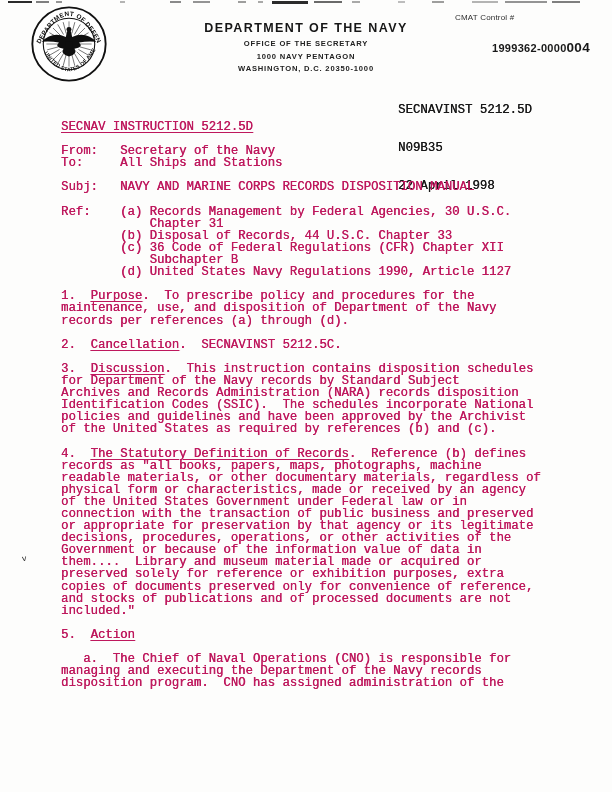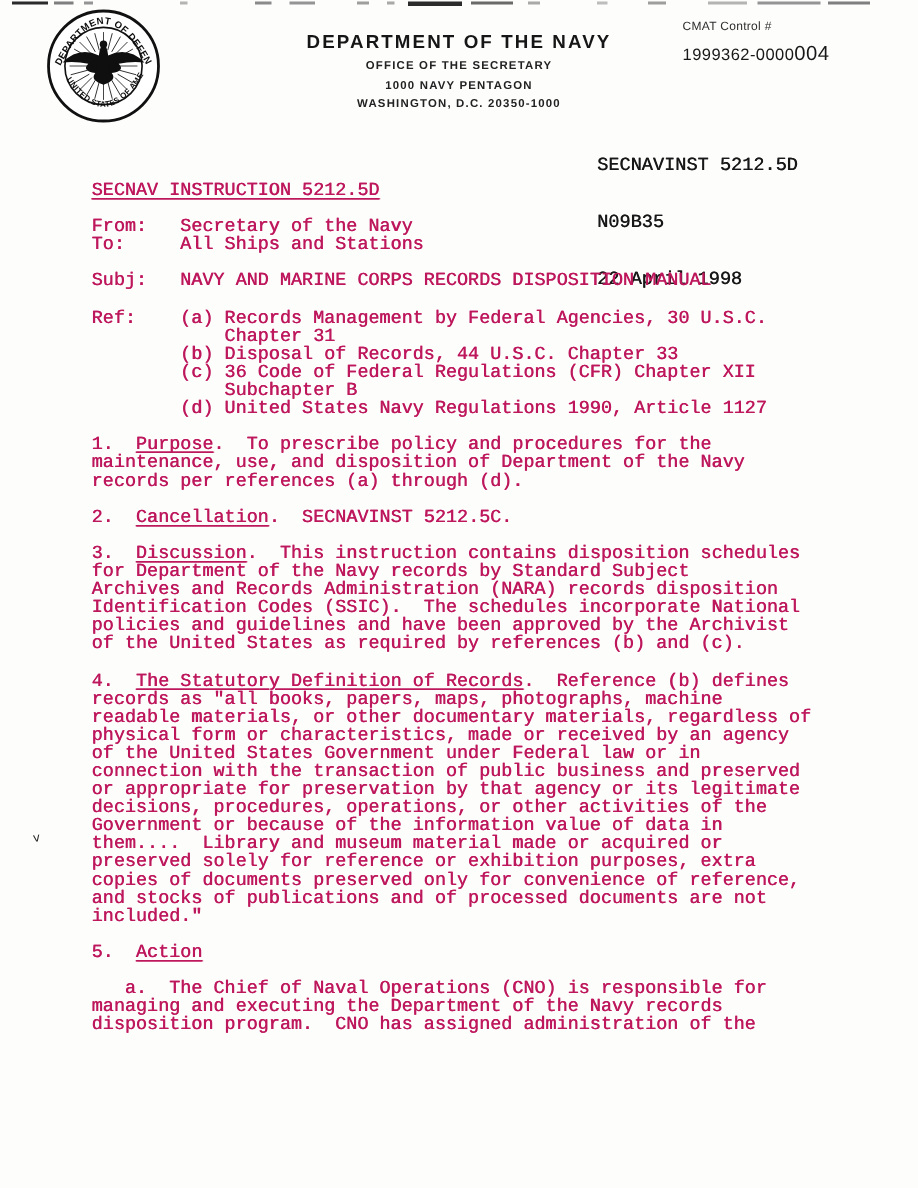--- a/index.html
+++ b/index.html
@@ -24,7 +24,7 @@
 
   
   .cmat{position:absolute;left:455px;top:13px;}
-  .cmat-label{font-size:8px;color:#2e2e2e;letter-spacing:0.2px;margin-bottom:6px;}
+  .cmat-label{font-size:8px;color:#2e2e2e;letter-spacing:0.2px;margin-bottom:18px;}
   .cmat-number{font-weight:normal;font-size:11px;color:#181818;letter-spacing:0.3px;}
   .cmat-number .suffix{font-size:13.5px;}
 

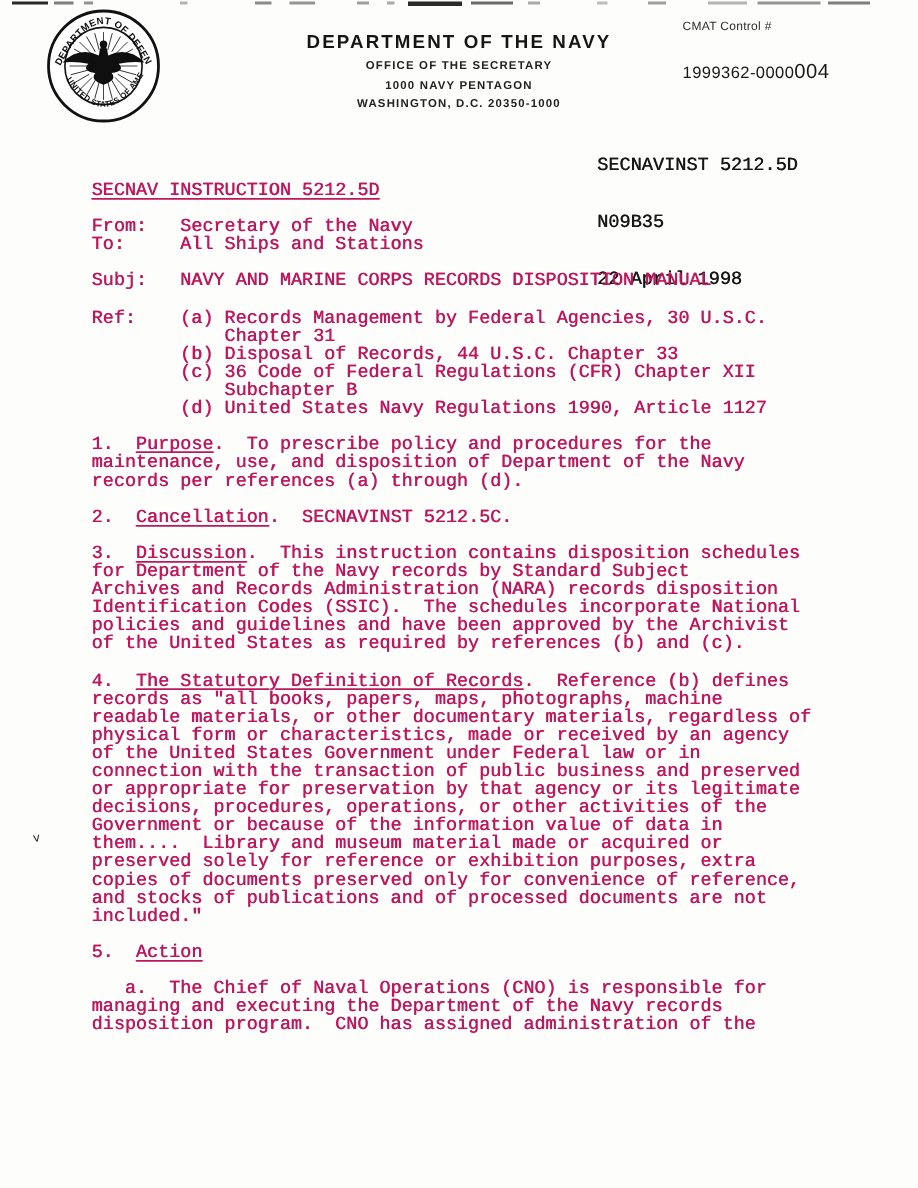--- a/index.html
+++ b/index.html
@@ -25,7 +25,7 @@
   
   .cmat{position:absolute;left:455px;top:13px;}
   .cmat-label{font-size:8px;color:#2e2e2e;letter-spacing:0.2px;margin-bottom:18px;}
-  .cmat-number{font-weight:normal;font-size:11px;color:#181818;letter-spacing:0.3px;}
+  .cmat-number{font-weight:bold;font-size:11px;color:#181818;letter-spacing:0.3px;margin-left:37px;}
   .cmat-number .suffix{font-size:13.5px;}
 
   

